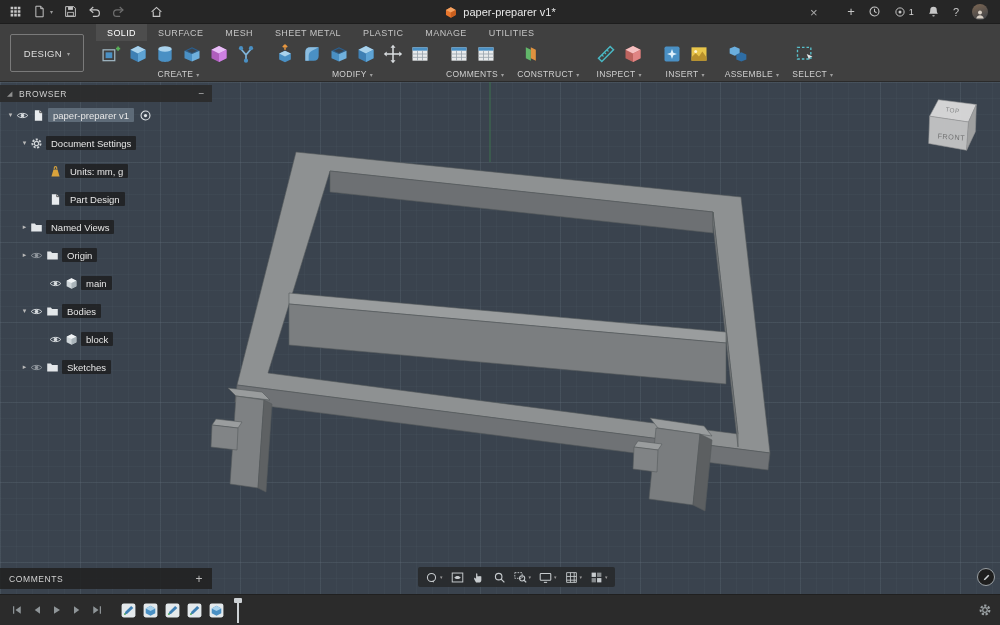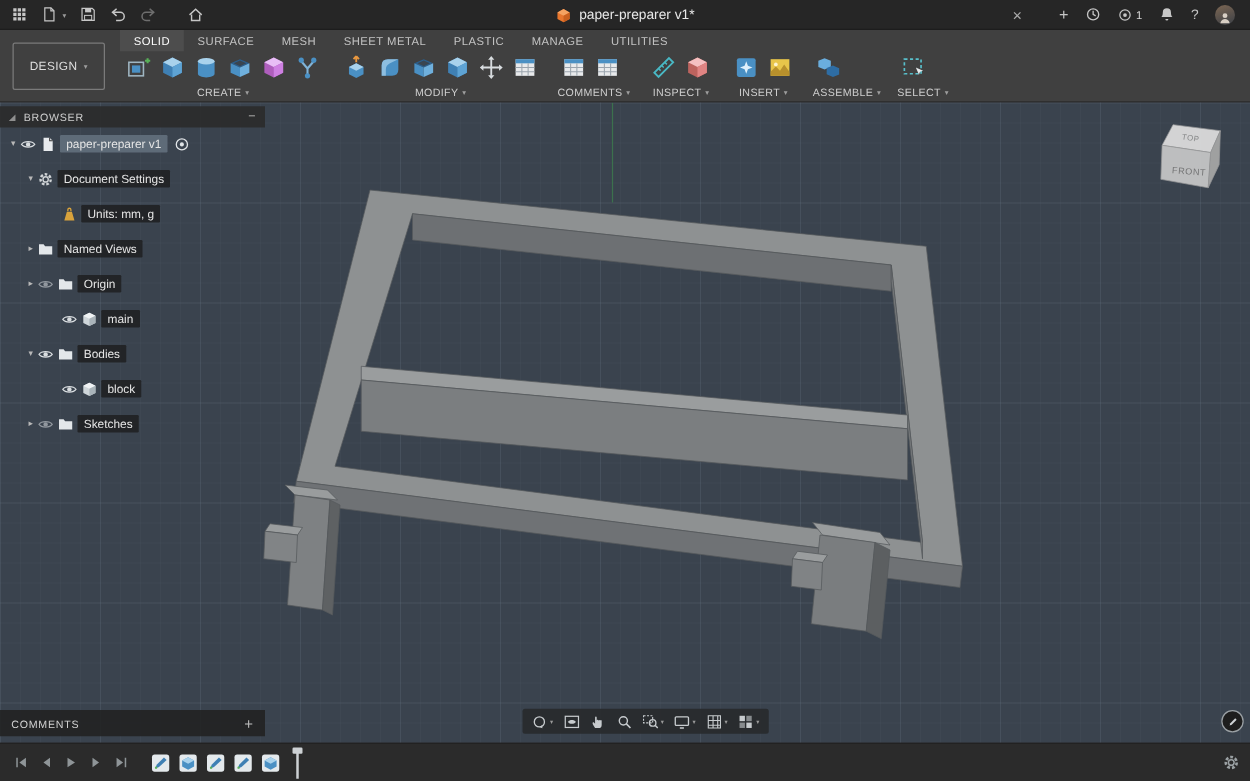--- a/index.html
+++ b/index.html
@@ -501,6 +501,19 @@
         </div>
         <div class="sep"></div>
 
+        <div class="group">
+          <div class="gicons">
+            <div class="tool">
+                <svg>
+                  <use href="#t-planes"></use>
+                </svg>
+              </div>
+          </div>
+          <div class="glabel">
+            <span>CONSTRUCT</span>
+              <span class="caret">▾</span>
+          </div>
+        </div>
         <div class="sep"></div>
 
         <div class="group">

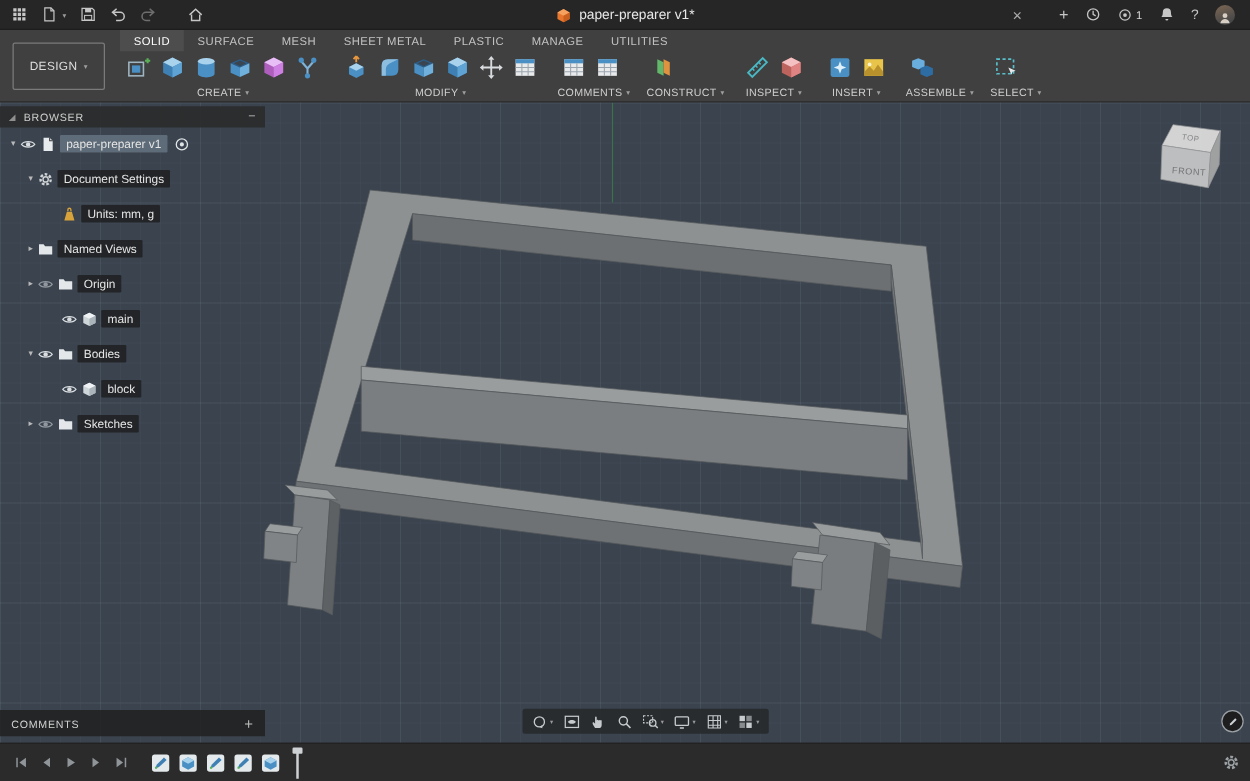--- a/index.html
+++ b/index.html
@@ -667,6 +667,12 @@
           <span class="chip">Units: mm, g</span>
         </div>
 
+        <div class="row ind2">
+          <svg class="ti c-doc">
+              <use href="#i-doc"></use>
+            </svg>
+          <span class="chip">Part Design</span>
+        </div>
 
         <div class="row ind1">
           <span class="tw">▸</span>

